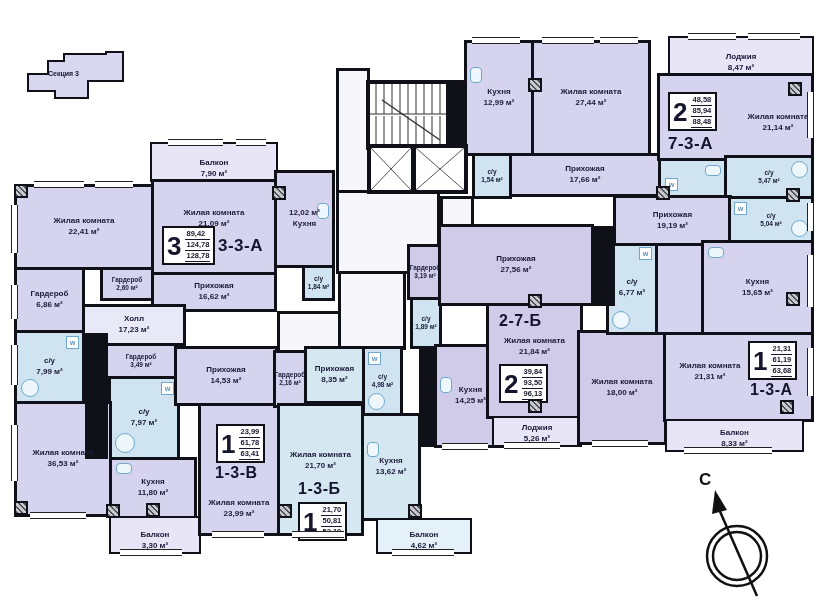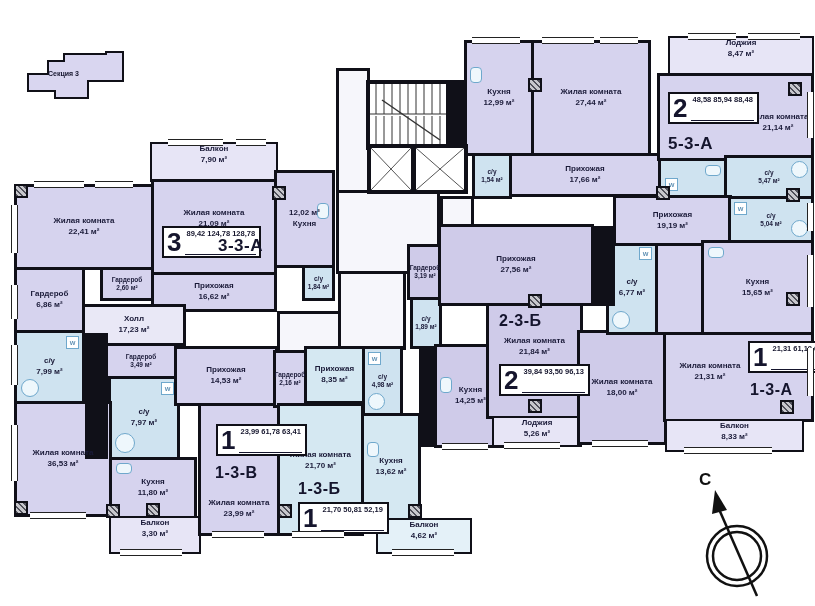--- a/index.html
+++ b/index.html
@@ -10,7 +10,7 @@
   .room.dk{background:#cfcbe9;}
   .room.cy{background:#d5e8f2;}
   .room.lt{background:#e9e8f6;}
-  .balc{background:#e7e5f6;border:2px solid #101018;display:flex;align-items:flex-start;justify-content:center;}
+  .balc{background:#e7e5f6;border:2px solid #101018;display:flex;align-items:flex-end;justify-content:center;}
   .balc.cy{background:#e4f1f8;}
   .bath{background:#cfe3f0;border:3px solid #101018;display:flex;align-items:center;justify-content:center;}
   .corr{background:#f6f6fb;border:3px solid #101018;}

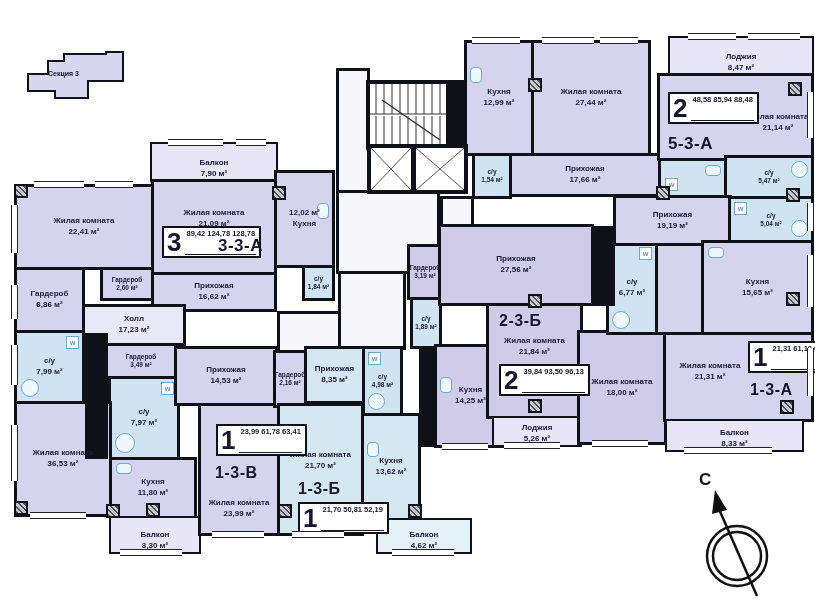--- a/index.html
+++ b/index.html
@@ -27,7 +27,7 @@
   .stamp{position:absolute;display:flex;align-items:stretch;background:#fff;border:2px solid #101018;
          padding:1px 3px;z-index:6;}
   .stamp .sn{font-weight:bold;font-size:26px;line-height:1;color:#15152d;align-self:center;}
-  .stamp .sv{display:flex;flex-direction:row;justify-content:center;margin-left:4px;}
+  .stamp .sv{display:flex;flex-direction:column;justify-content:center;margin-left:4px;}
   .stamp .sv i{font-style:normal;font-weight:bold;font-size:7.5px;color:#15152d;
                border-bottom:1px solid #15152d;line-height:1.35;padding:0 1px;}
   .code{position:absolute;font-weight:bold;color:#15152d;font-size:16px;letter-spacing:.5px;z-index:6;}

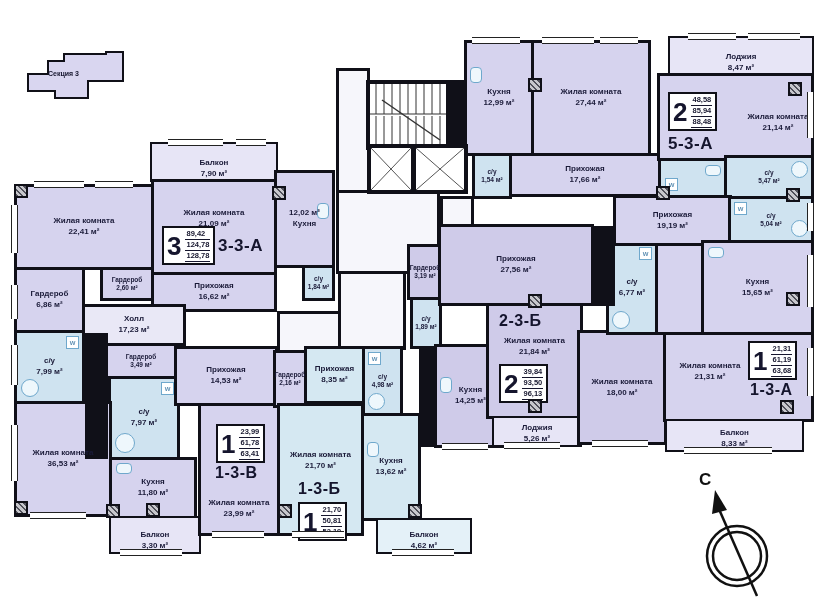--- a/index.html
+++ b/index.html
@@ -371,7 +371,7 @@
           <i>88,48</i>
         </span>
     </div>
-    <div class="code" style="left:8px;top:58px;font-size:17px;">5-3-А</div>
+    <div class="code" style="left:8px;top:58px;font-size:17px;">7-3-А</div>
     <div class="rl abs" style="left:86px;top:36px;width:64px;">
         <span>Жилая комната</span>
         <span>21,14 м²</span>

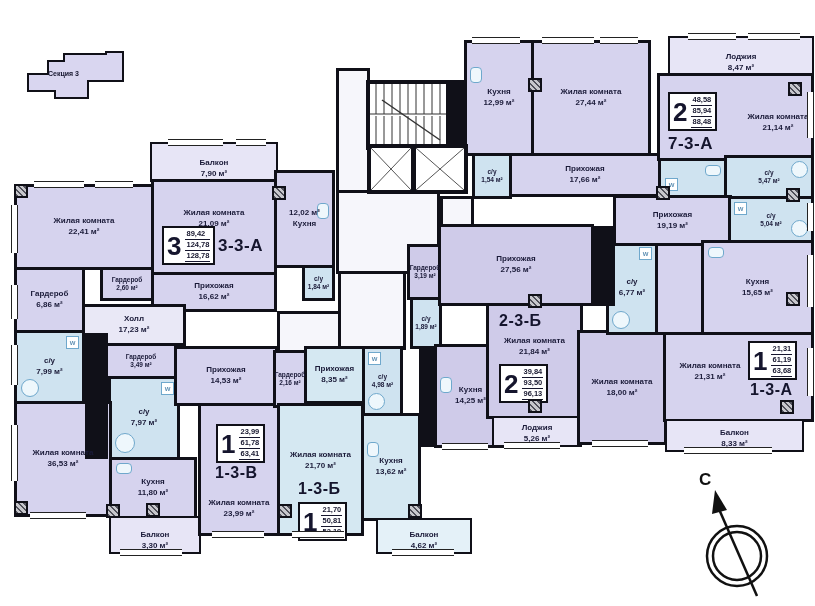--- a/index.html
+++ b/index.html
@@ -288,7 +288,7 @@
   </div>
 
   <div class="room dk" style="left:486px;top:303px;width:97px;height:116px;">
-    <div class="code" style="left:10px;top:6px;">2-3-Б</div>
+    <div class="code" style="left:10px;top:6px;">2-7-Б</div>
     <div class="rl abs" style="left:0;right:0;top:30px;">
         <span>Жилая комната</span>
         <span>21,84 м²</span>

